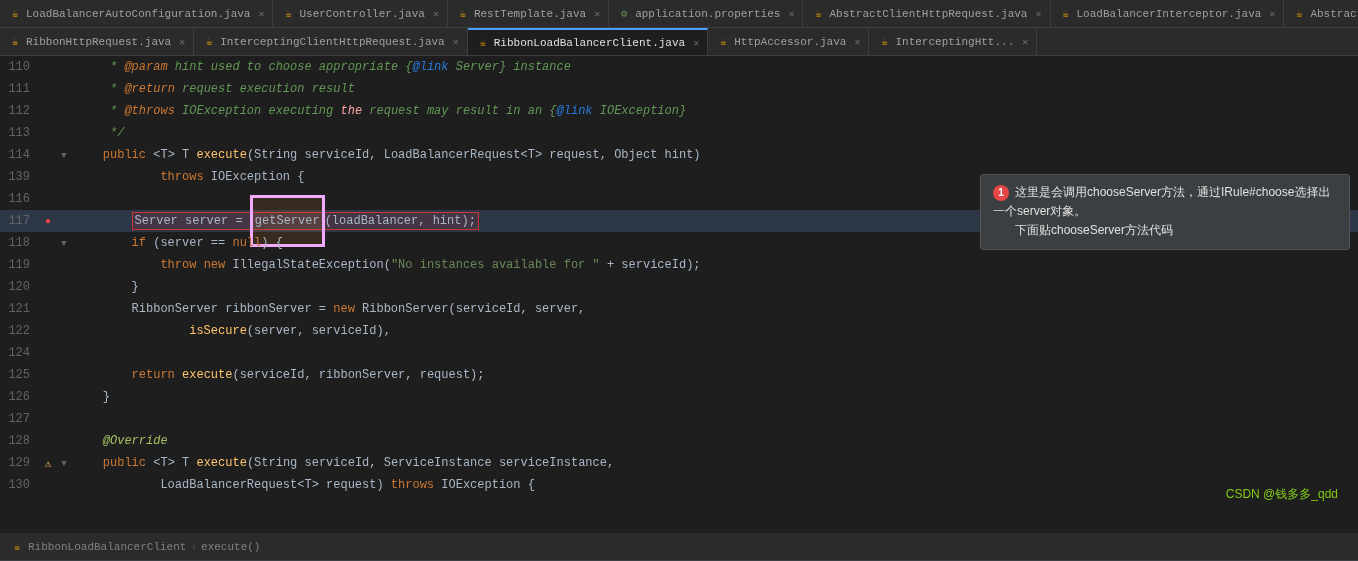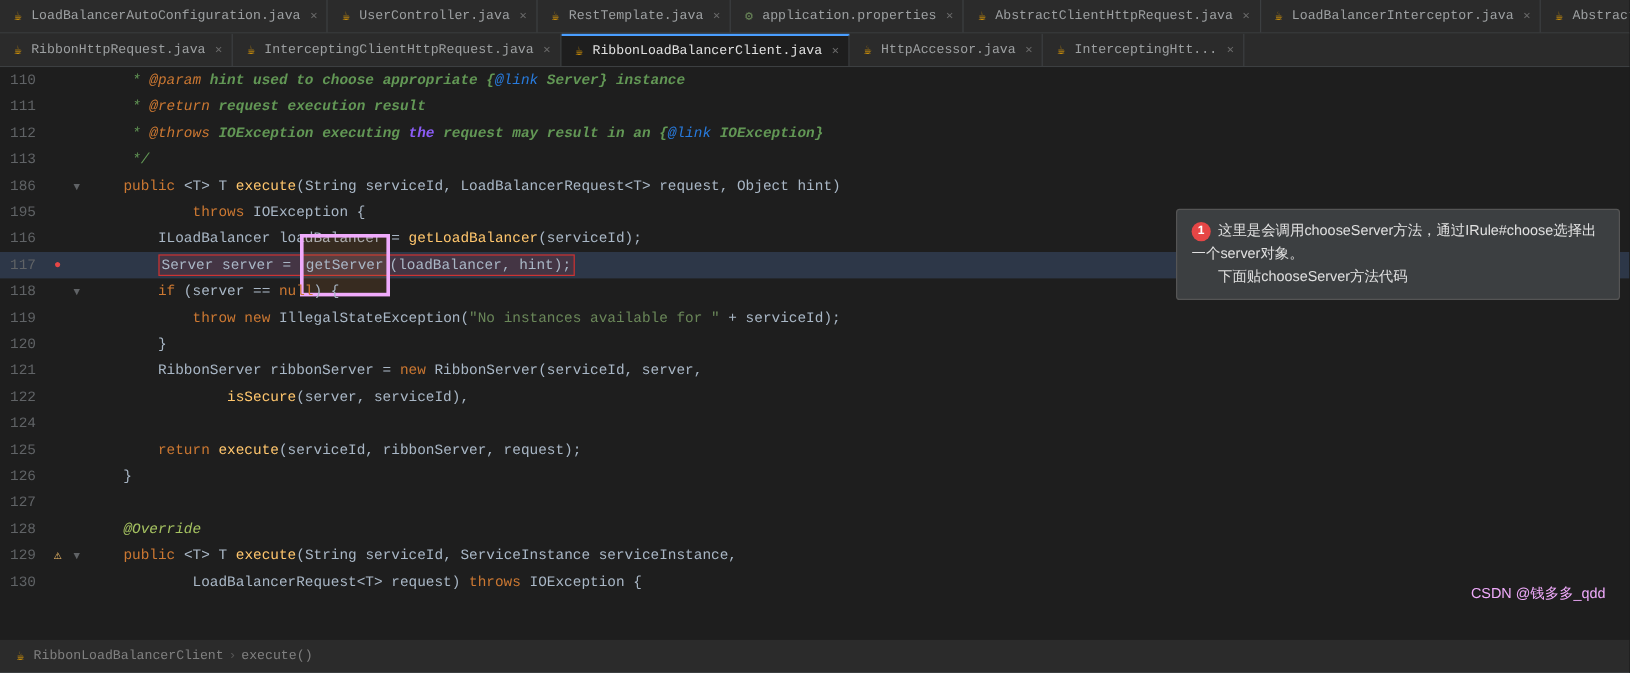--- a/index.html
+++ b/index.html
@@ -120,7 +120,7 @@
     .c-tag { color: #cc7832; font-style: italic; margin-top: 28px; }
     .c-white { color: #8b5cf6; }
     .c-link { color: #287bde; font-style: italic; }
-    .c-italic { font-style: italic; font-weight: bold; }
+    .c-italic { font-style: italic; }
 
     .fold-icon {
       width: 12px;

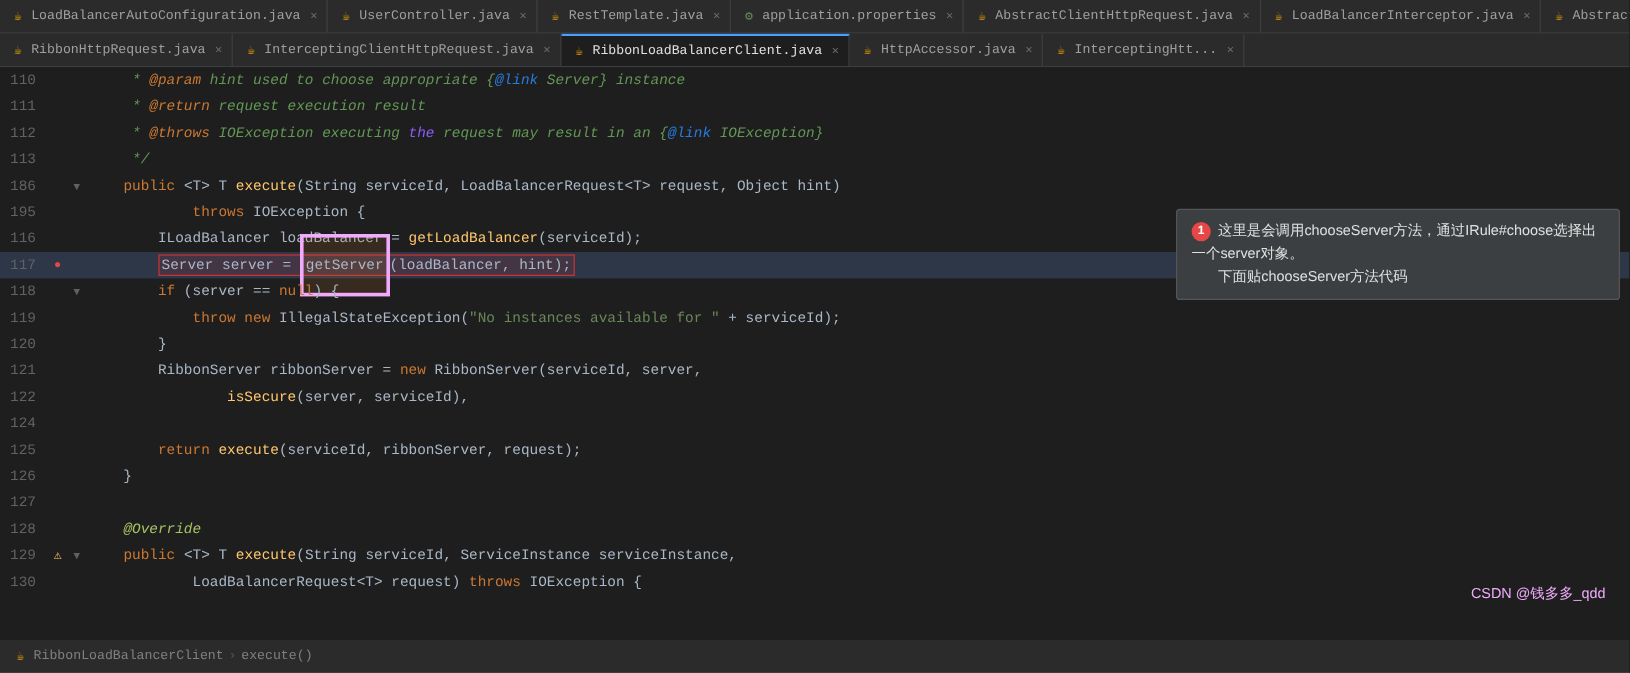--- a/index.html
+++ b/index.html
@@ -118,7 +118,7 @@
     .c-annotation { color: #a5c261; font-style: italic; }
     .c-method { color: #ffc66d; }
     .c-tag { color: #cc7832; font-style: italic; margin-top: 28px; }
-    .c-white { color: #8b5cf6; }
+    .c-white { color: #fca5a5; }
     .c-link { color: #287bde; font-style: italic; }
     .c-italic { font-style: italic; }
 

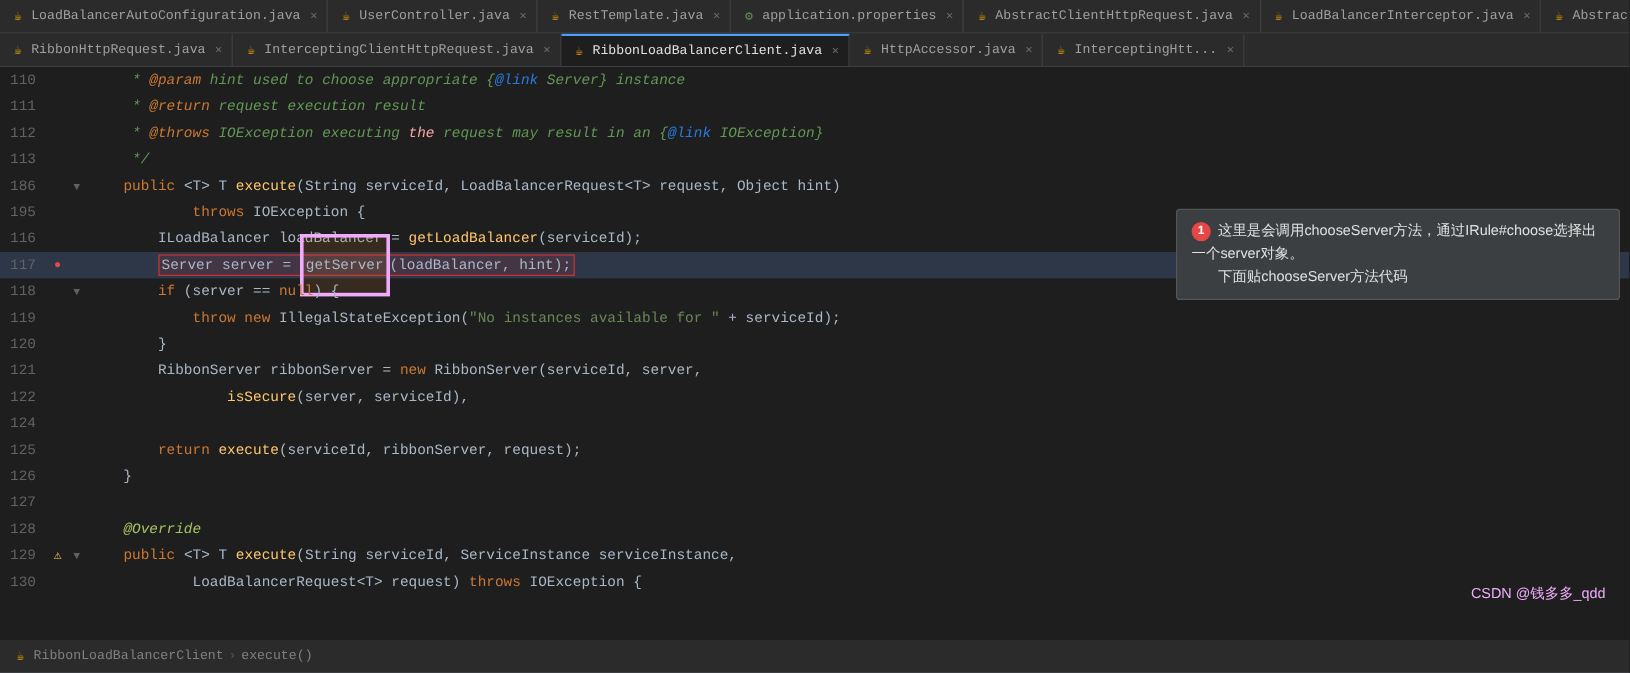--- a/index.html
+++ b/index.html
@@ -303,7 +303,7 @@
     </div>
 
     <div class="code-line">
-      <span class="line-num">186</span>
+      <span class="line-num">114</span>
       <span class="line-gutter"></span>
       <span class="gutter-fold"><span class="fold-icon">▼</span></span>
       <span class="line-content">    <span class="c-keyword">public</span> &lt;T&gt; T <span class="c-method">execute</span>(String serviceId, LoadBalancerRequest&lt;T&gt; request, Object hint)</span>

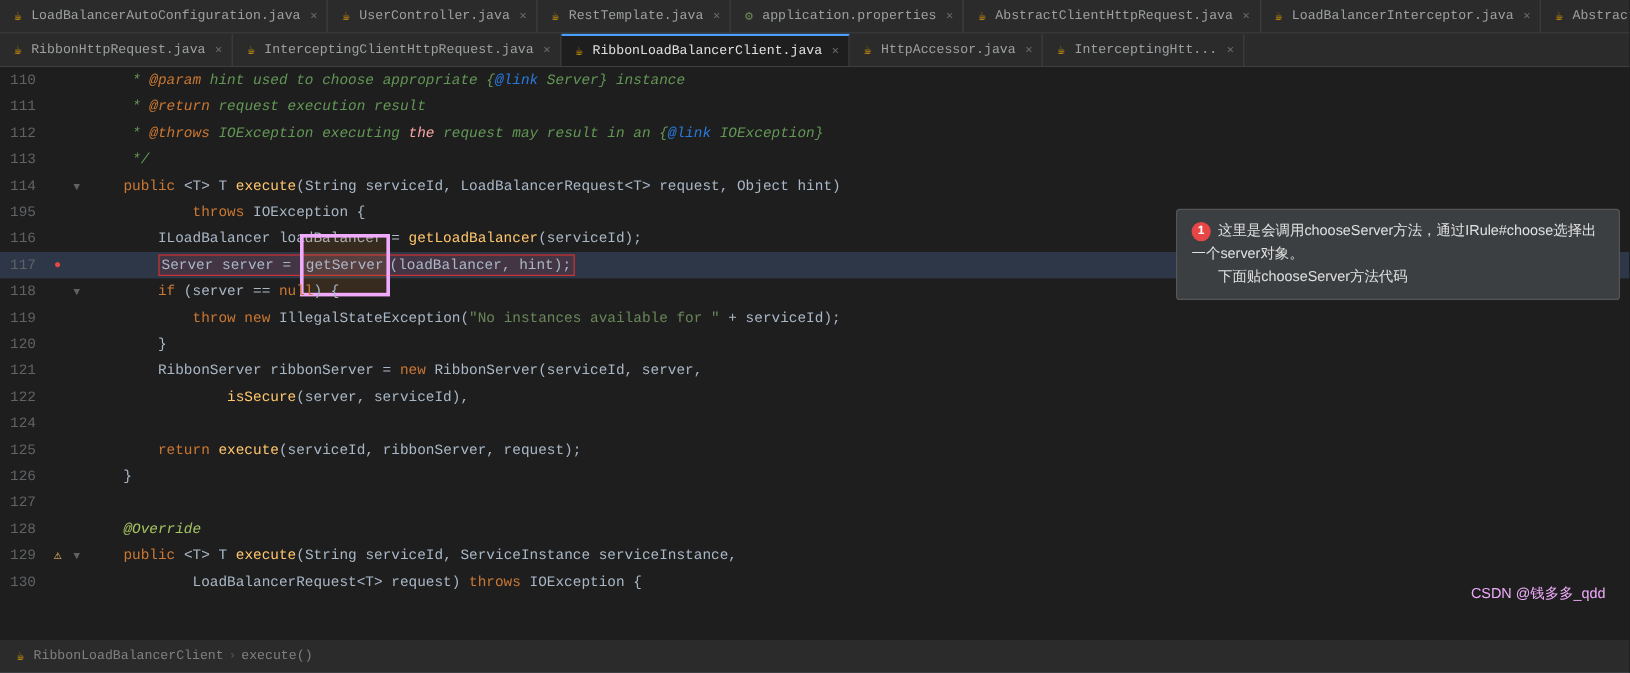--- a/index.html
+++ b/index.html
@@ -310,7 +310,7 @@
     </div>
 
     <div class="code-line">
-      <span class="line-num">195</span>
+      <span class="line-num">139</span>
       <span class="line-gutter"></span>
       <span class="gutter-fold"></span>
       <span class="line-content">            <span class="c-keyword">throws</span> IOException {</span>

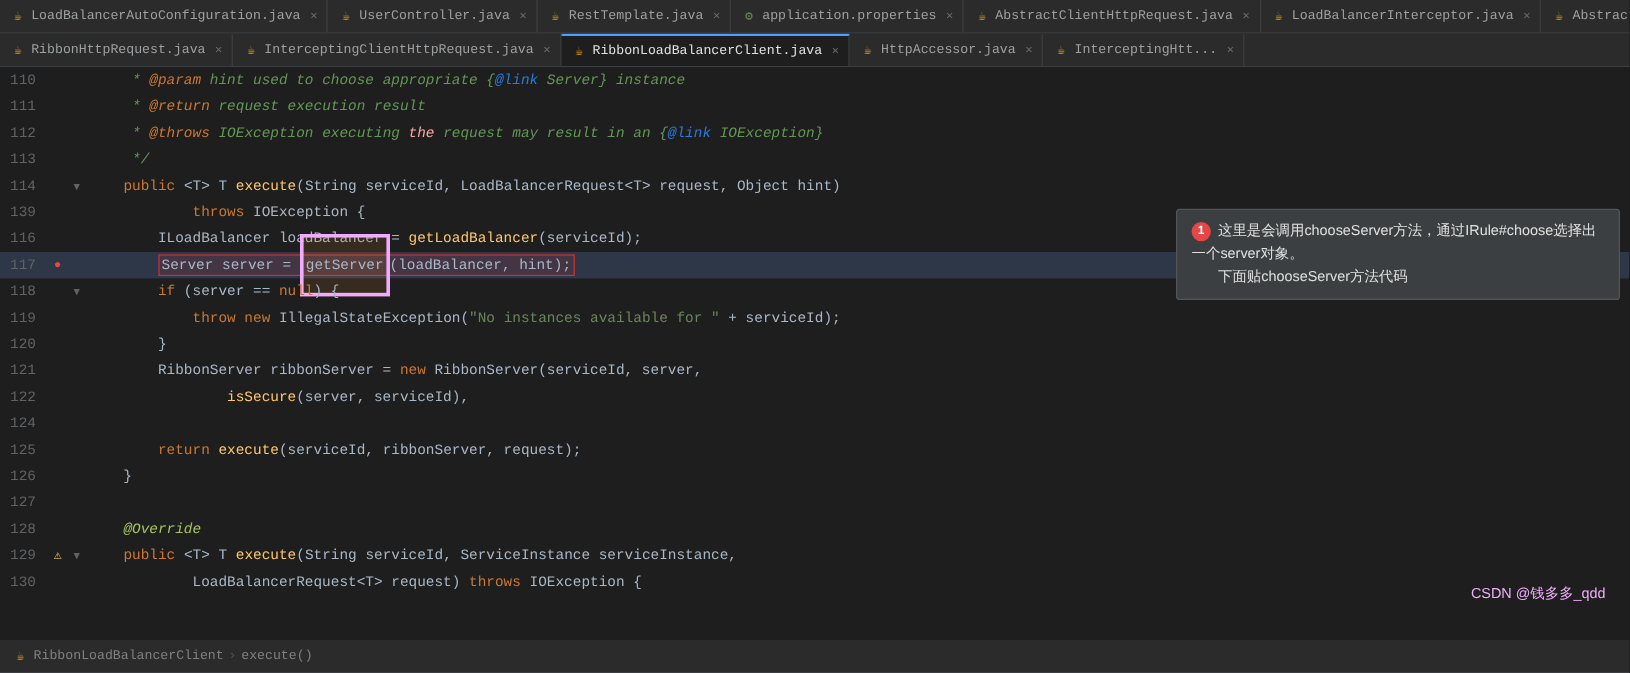--- a/index.html
+++ b/index.html
@@ -320,7 +320,6 @@
       <span class="line-num">116</span>
       <span class="line-gutter"></span>
       <span class="gutter-fold"></span>
-      <span class="line-content">        ILoadBalancer loadBalancer = <span class="c-method">getLoadBalancer</span>(serviceId);</span>
     </div>
 
     <div class="code-line line-highlighted">

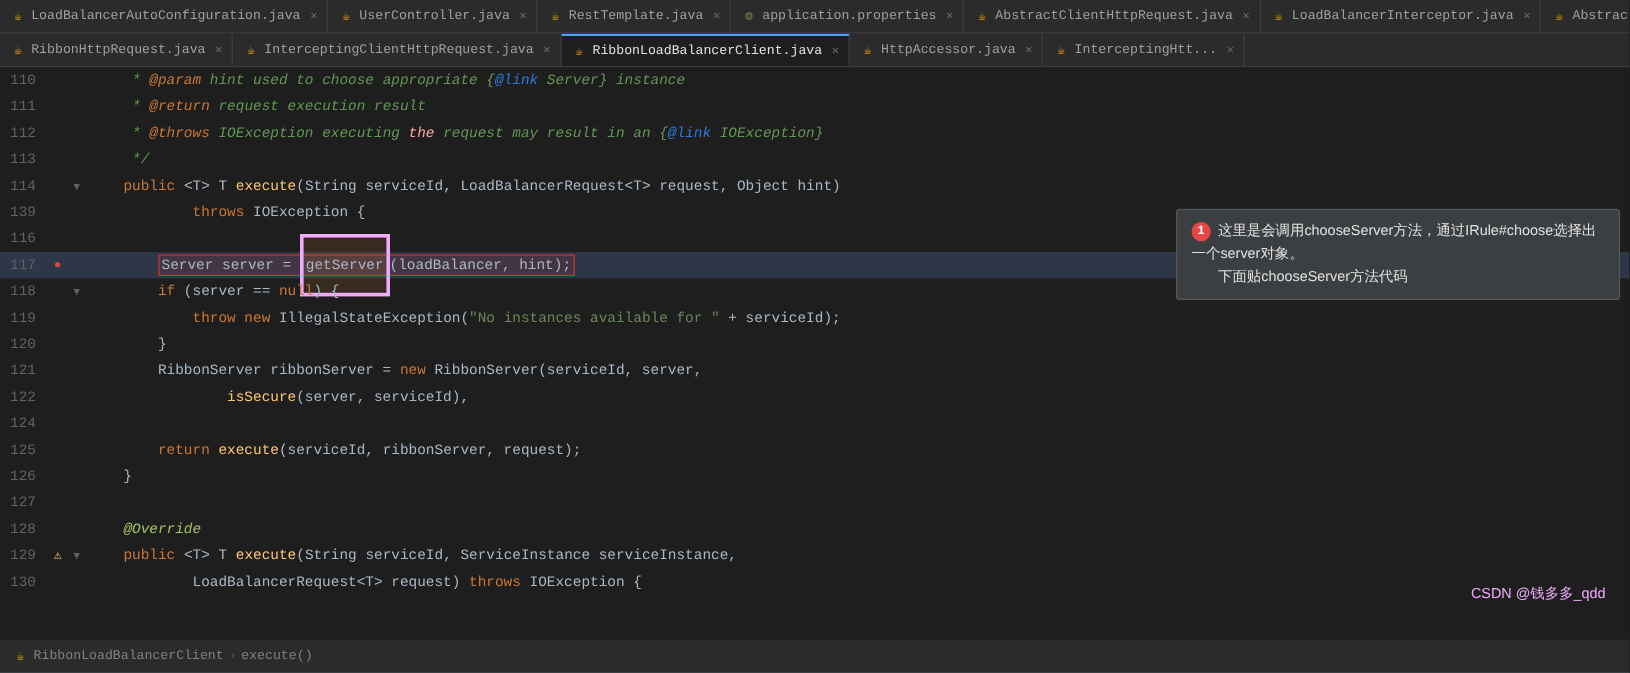--- a/index.html
+++ b/index.html
@@ -188,7 +188,7 @@
       position: absolute;
       bottom: 30px;
       right: 20px;
-      color: #f0abfc;
+      color: #84cc16;
       font-size: 12px;
       font-family: Arial, sans-serif;
     }

